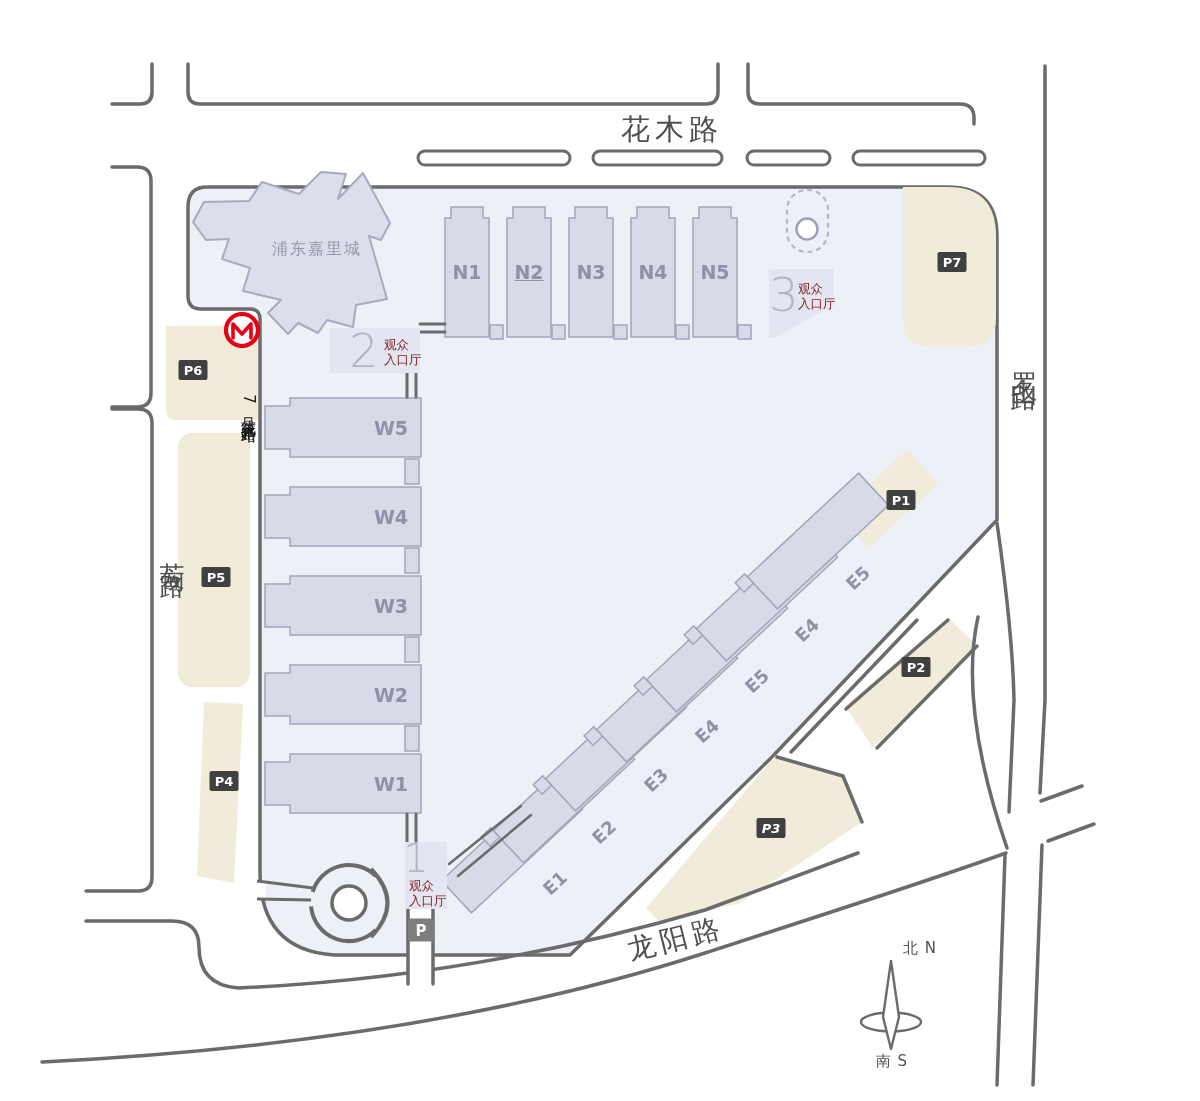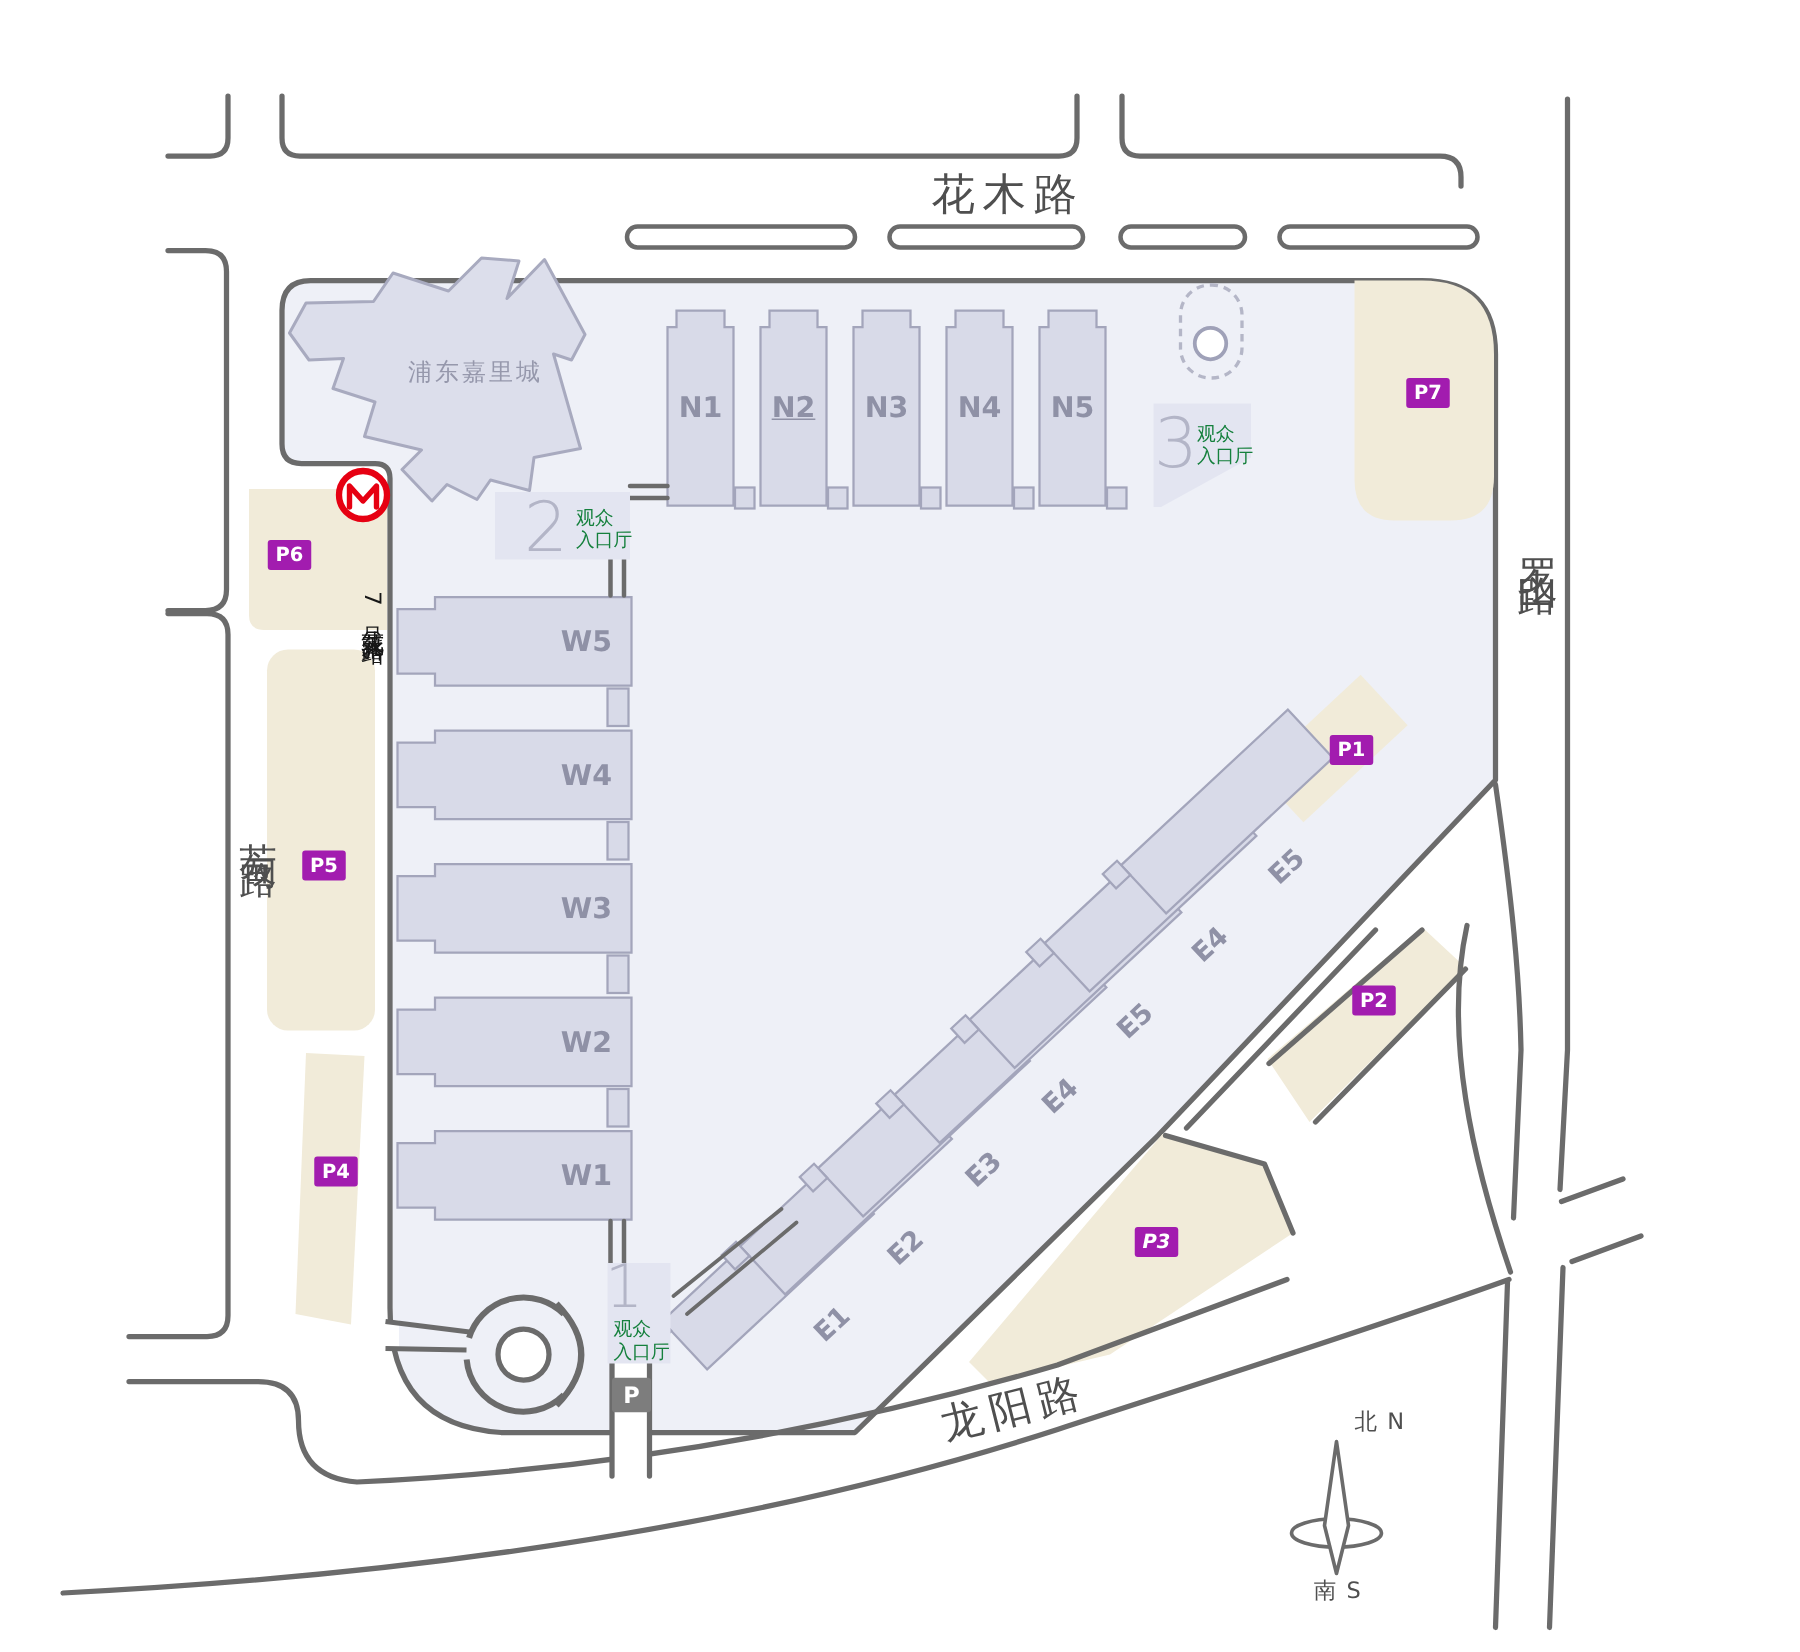--- a/index.html
+++ b/index.html
@@ -20,7 +20,7 @@
   .badge{
     position:absolute;transform:translate(-50%,-50%);
     min-width:29px;height:20px;padding:0 2px;box-sizing:border-box;
-    background:#a21caf;color:#ffffff;font-size:13px;font-weight:bold;
+    background:#404040;color:#ffffff;font-size:13px;font-weight:bold;
     display:flex;align-items:center;justify-content:center;border-radius:2px;
   }
   .badge-mini{min-width:26px;height:23px;font-size:15px;background:#7d7d7d;}

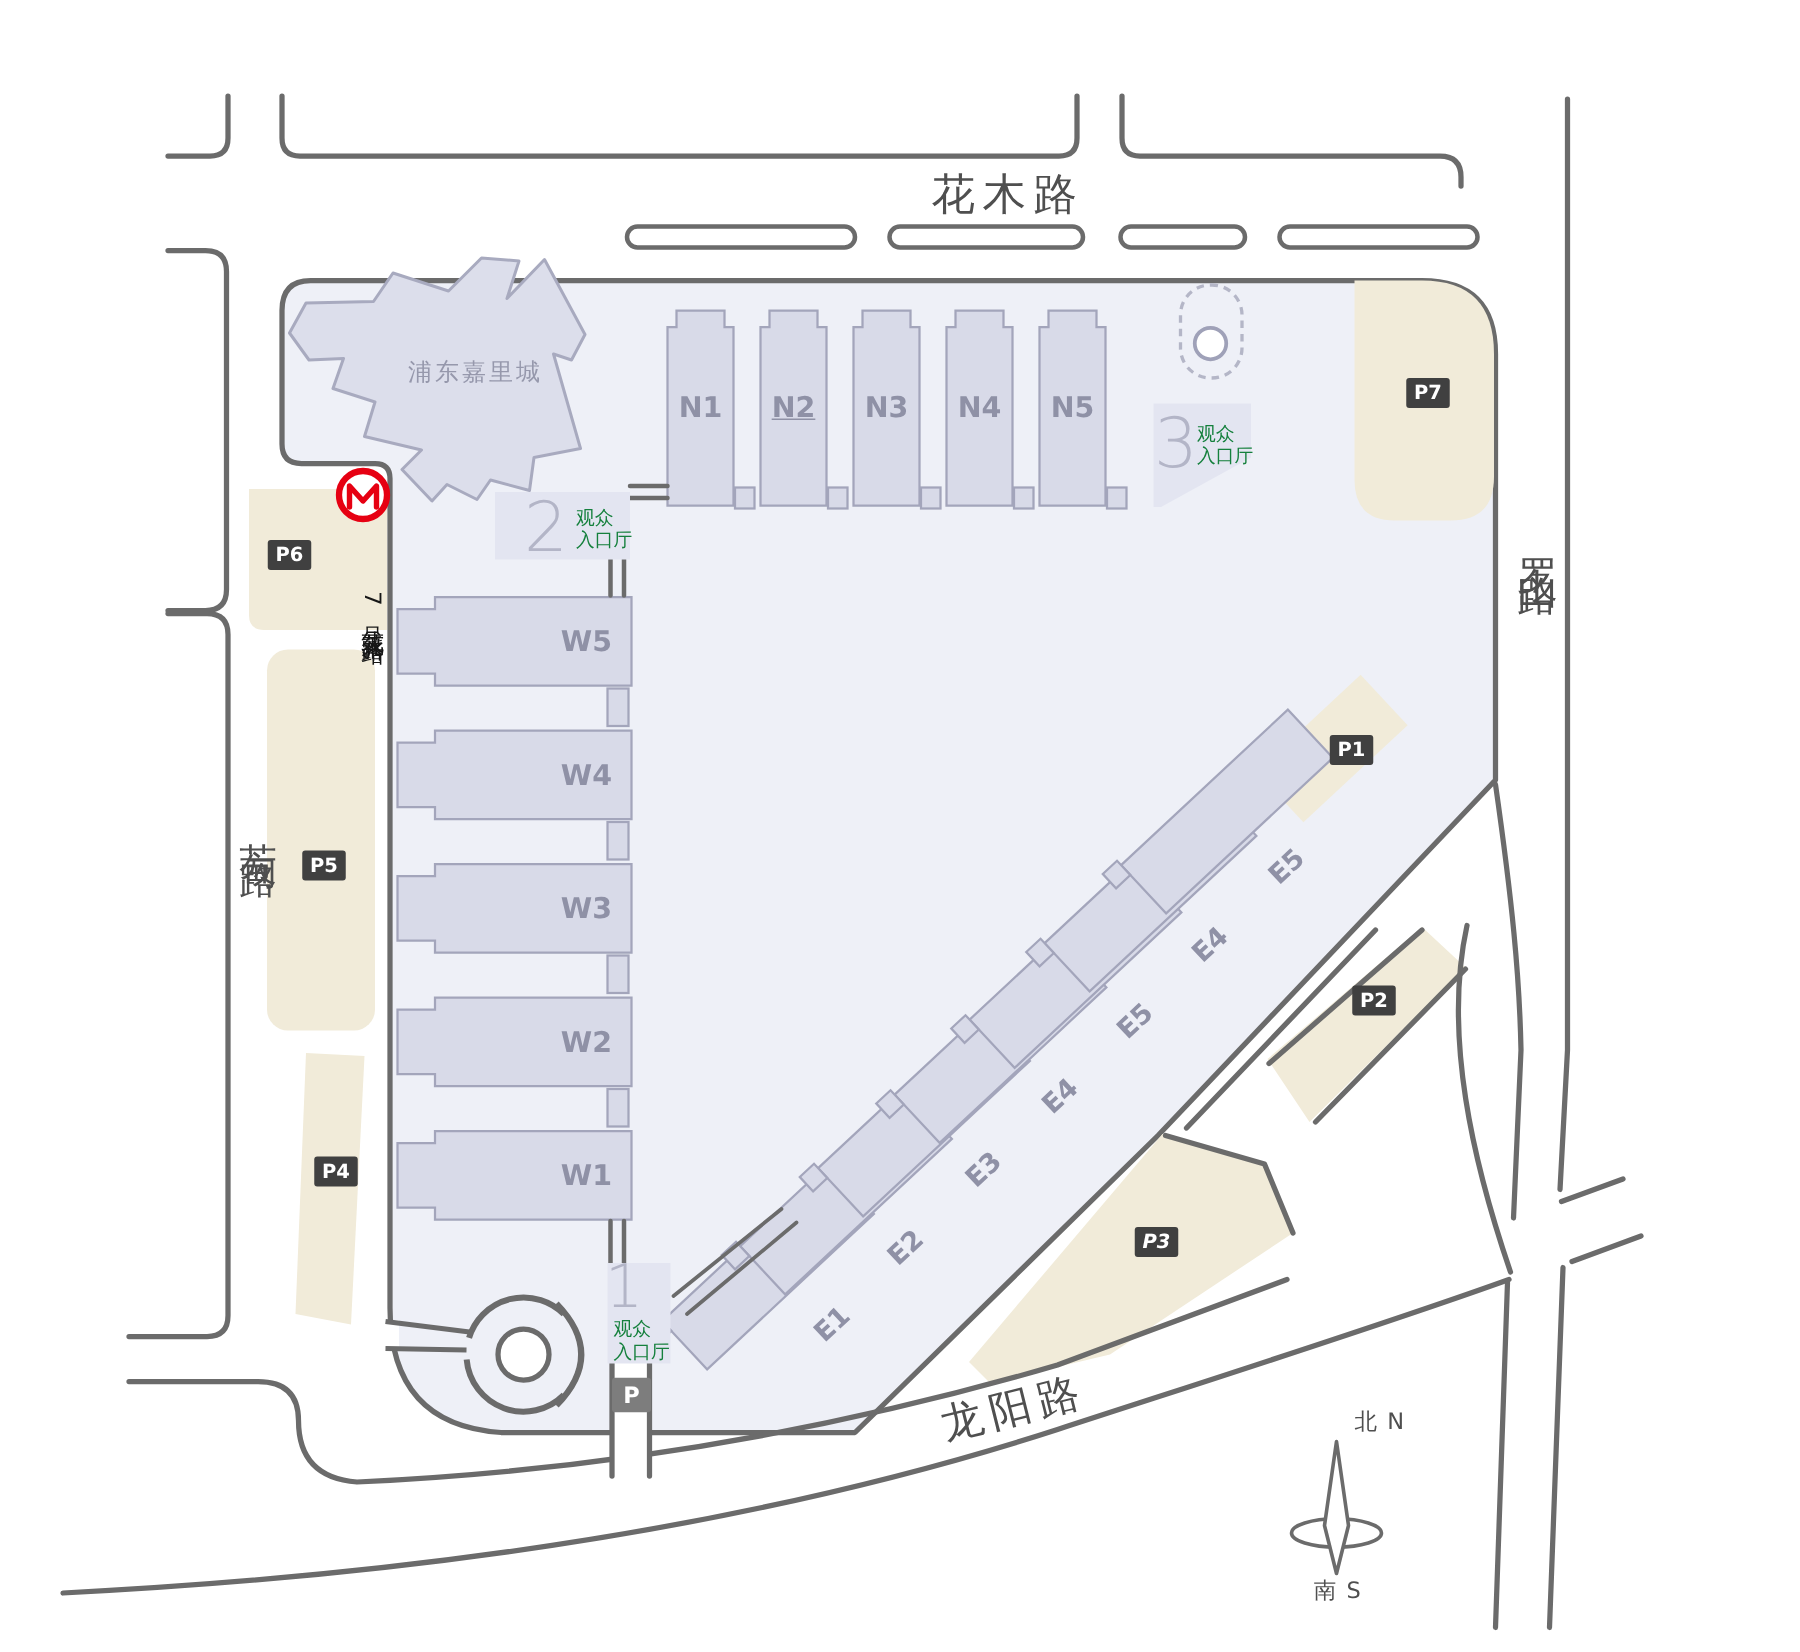--- a/index.html
+++ b/index.html
@@ -26,7 +26,7 @@
   .badge-mini{min-width:26px;height:23px;font-size:15px;background:#7d7d7d;}
   .ent-num{font-size:46px;font-weight:300;color:#b3b5c7;}
   .ent-num-sm{font-size:40px;}
-  .ent-label{position:absolute;transform:translate(0,-50%);font-size:12.5px;line-height:1.2;color:#15803d;white-space:nowrap;}
+  .ent-label{position:absolute;transform:translate(0,-50%);font-size:12.5px;line-height:1.2;color:#7f1d1d;white-space:nowrap;}
   .compass-label{font-size:15px;color:#4f4f4f;letter-spacing:1px;}
 </style>
 </head>

